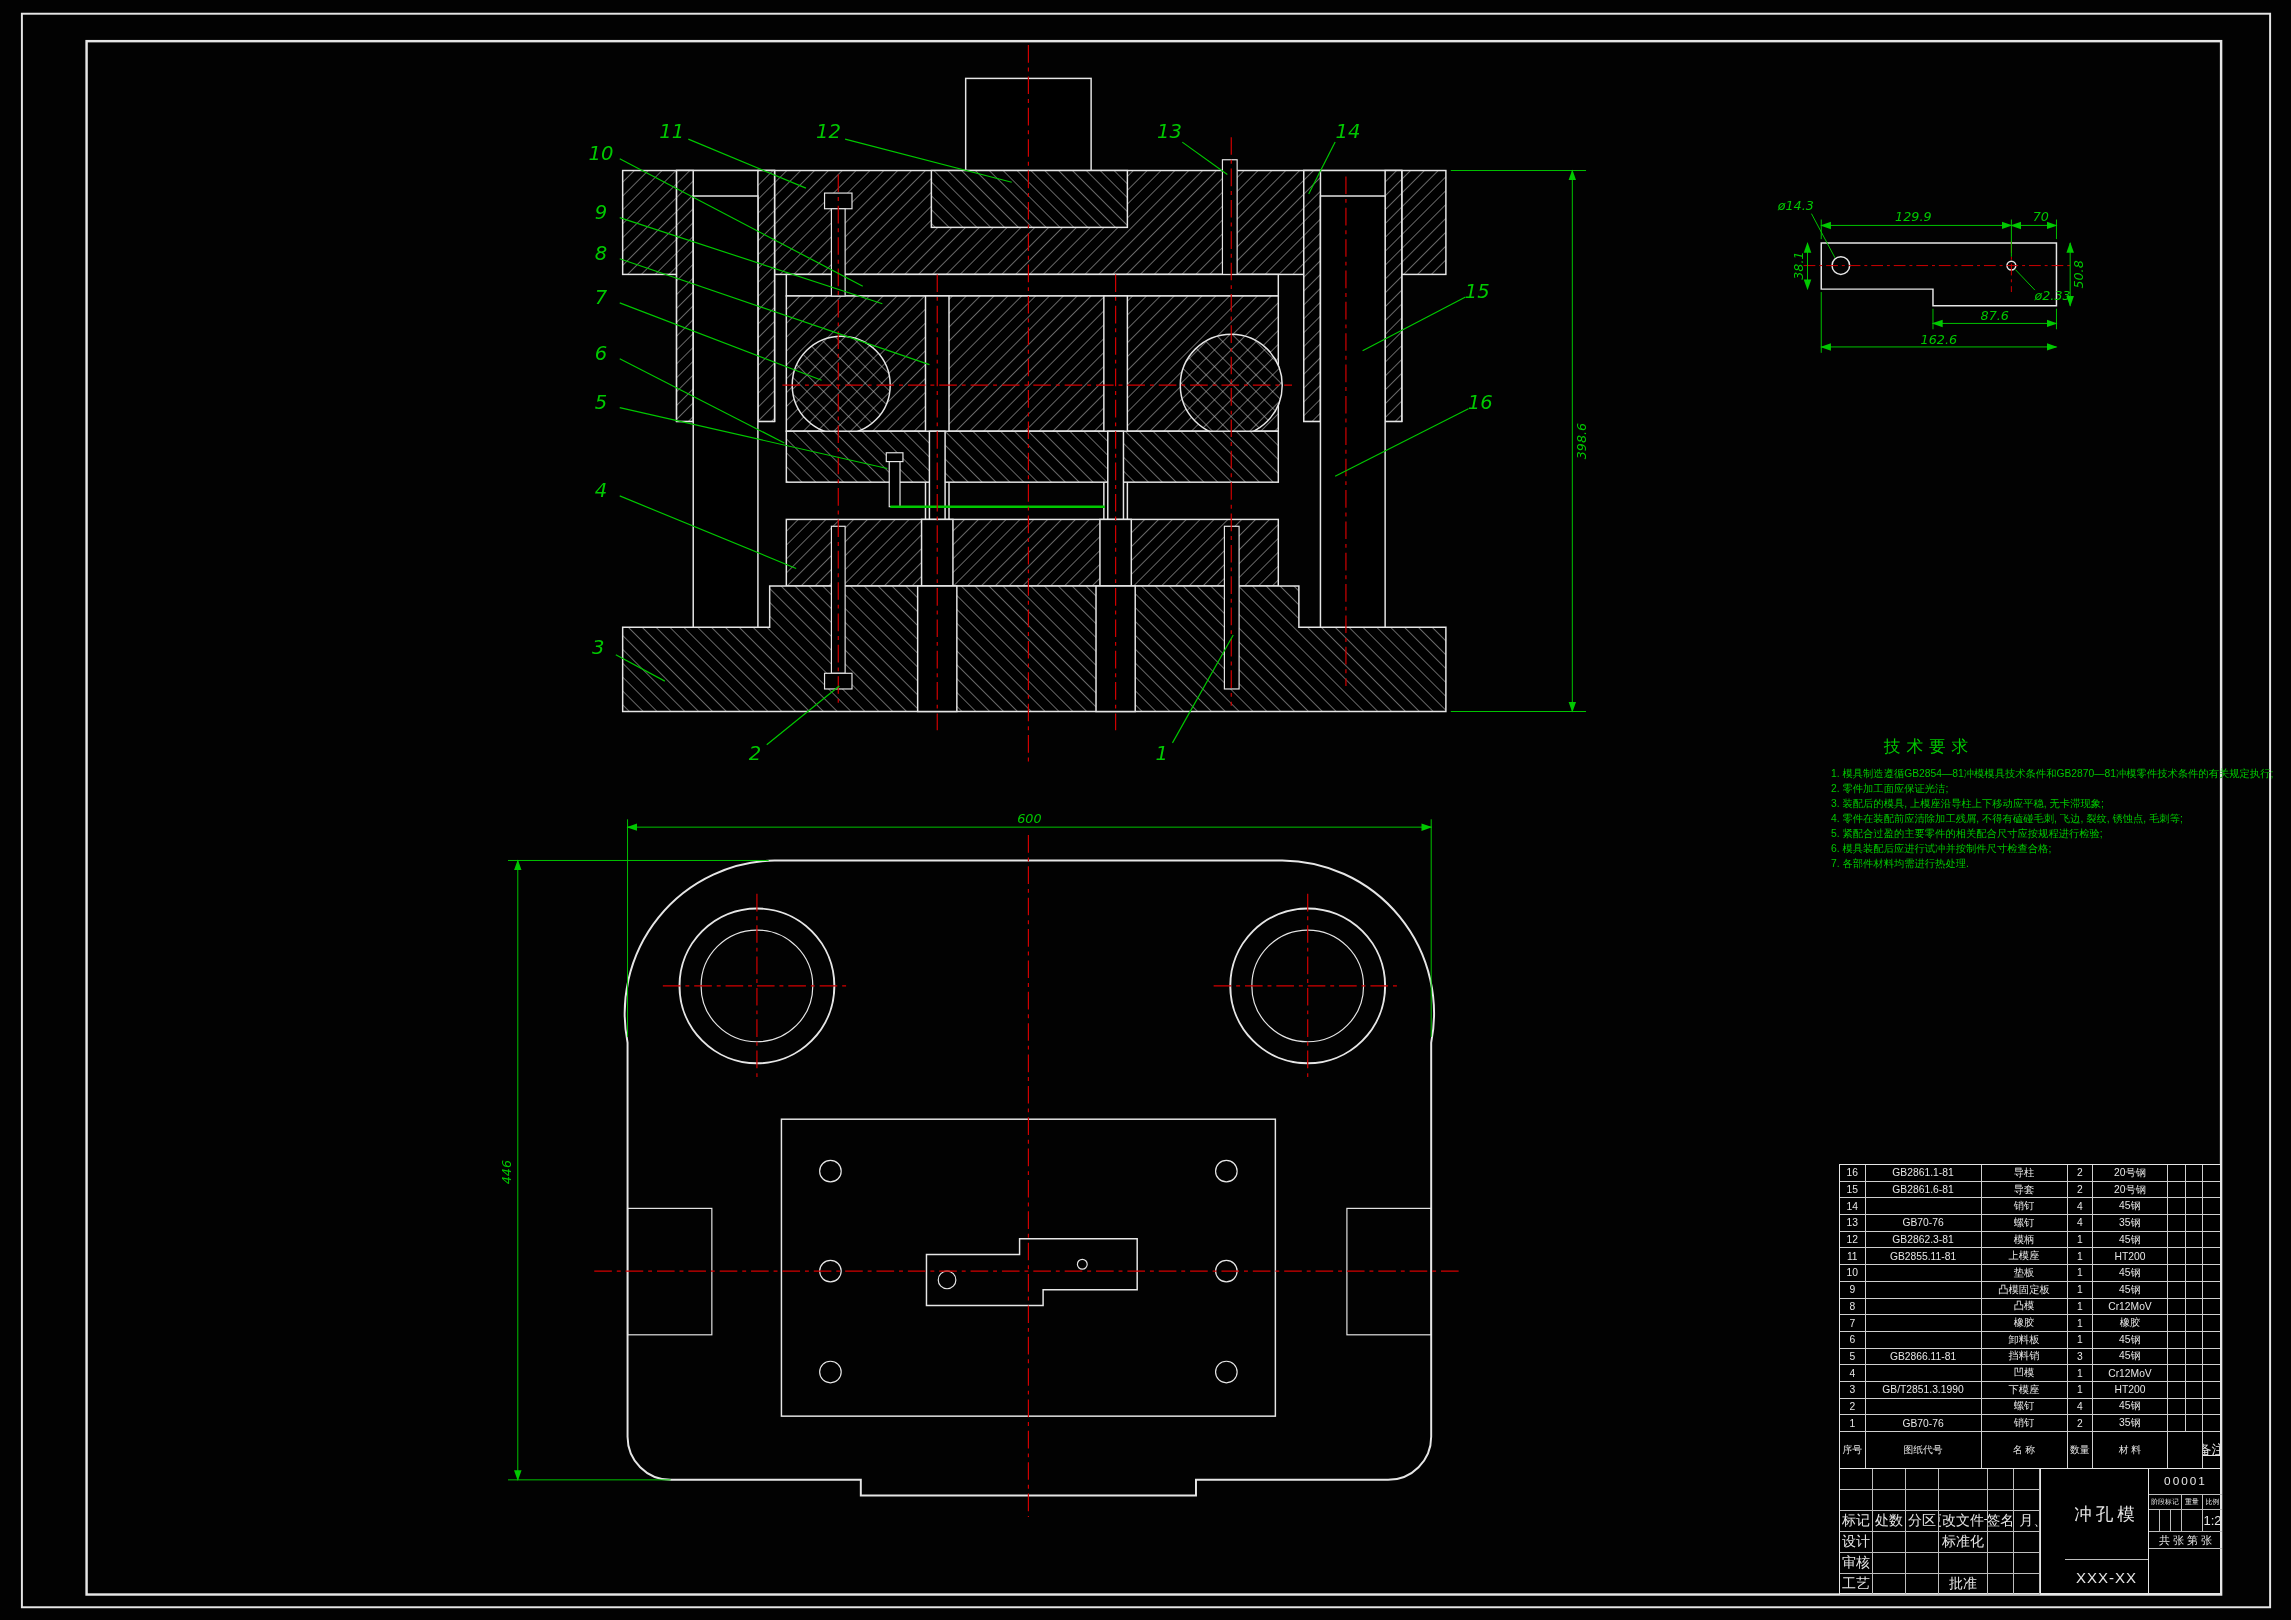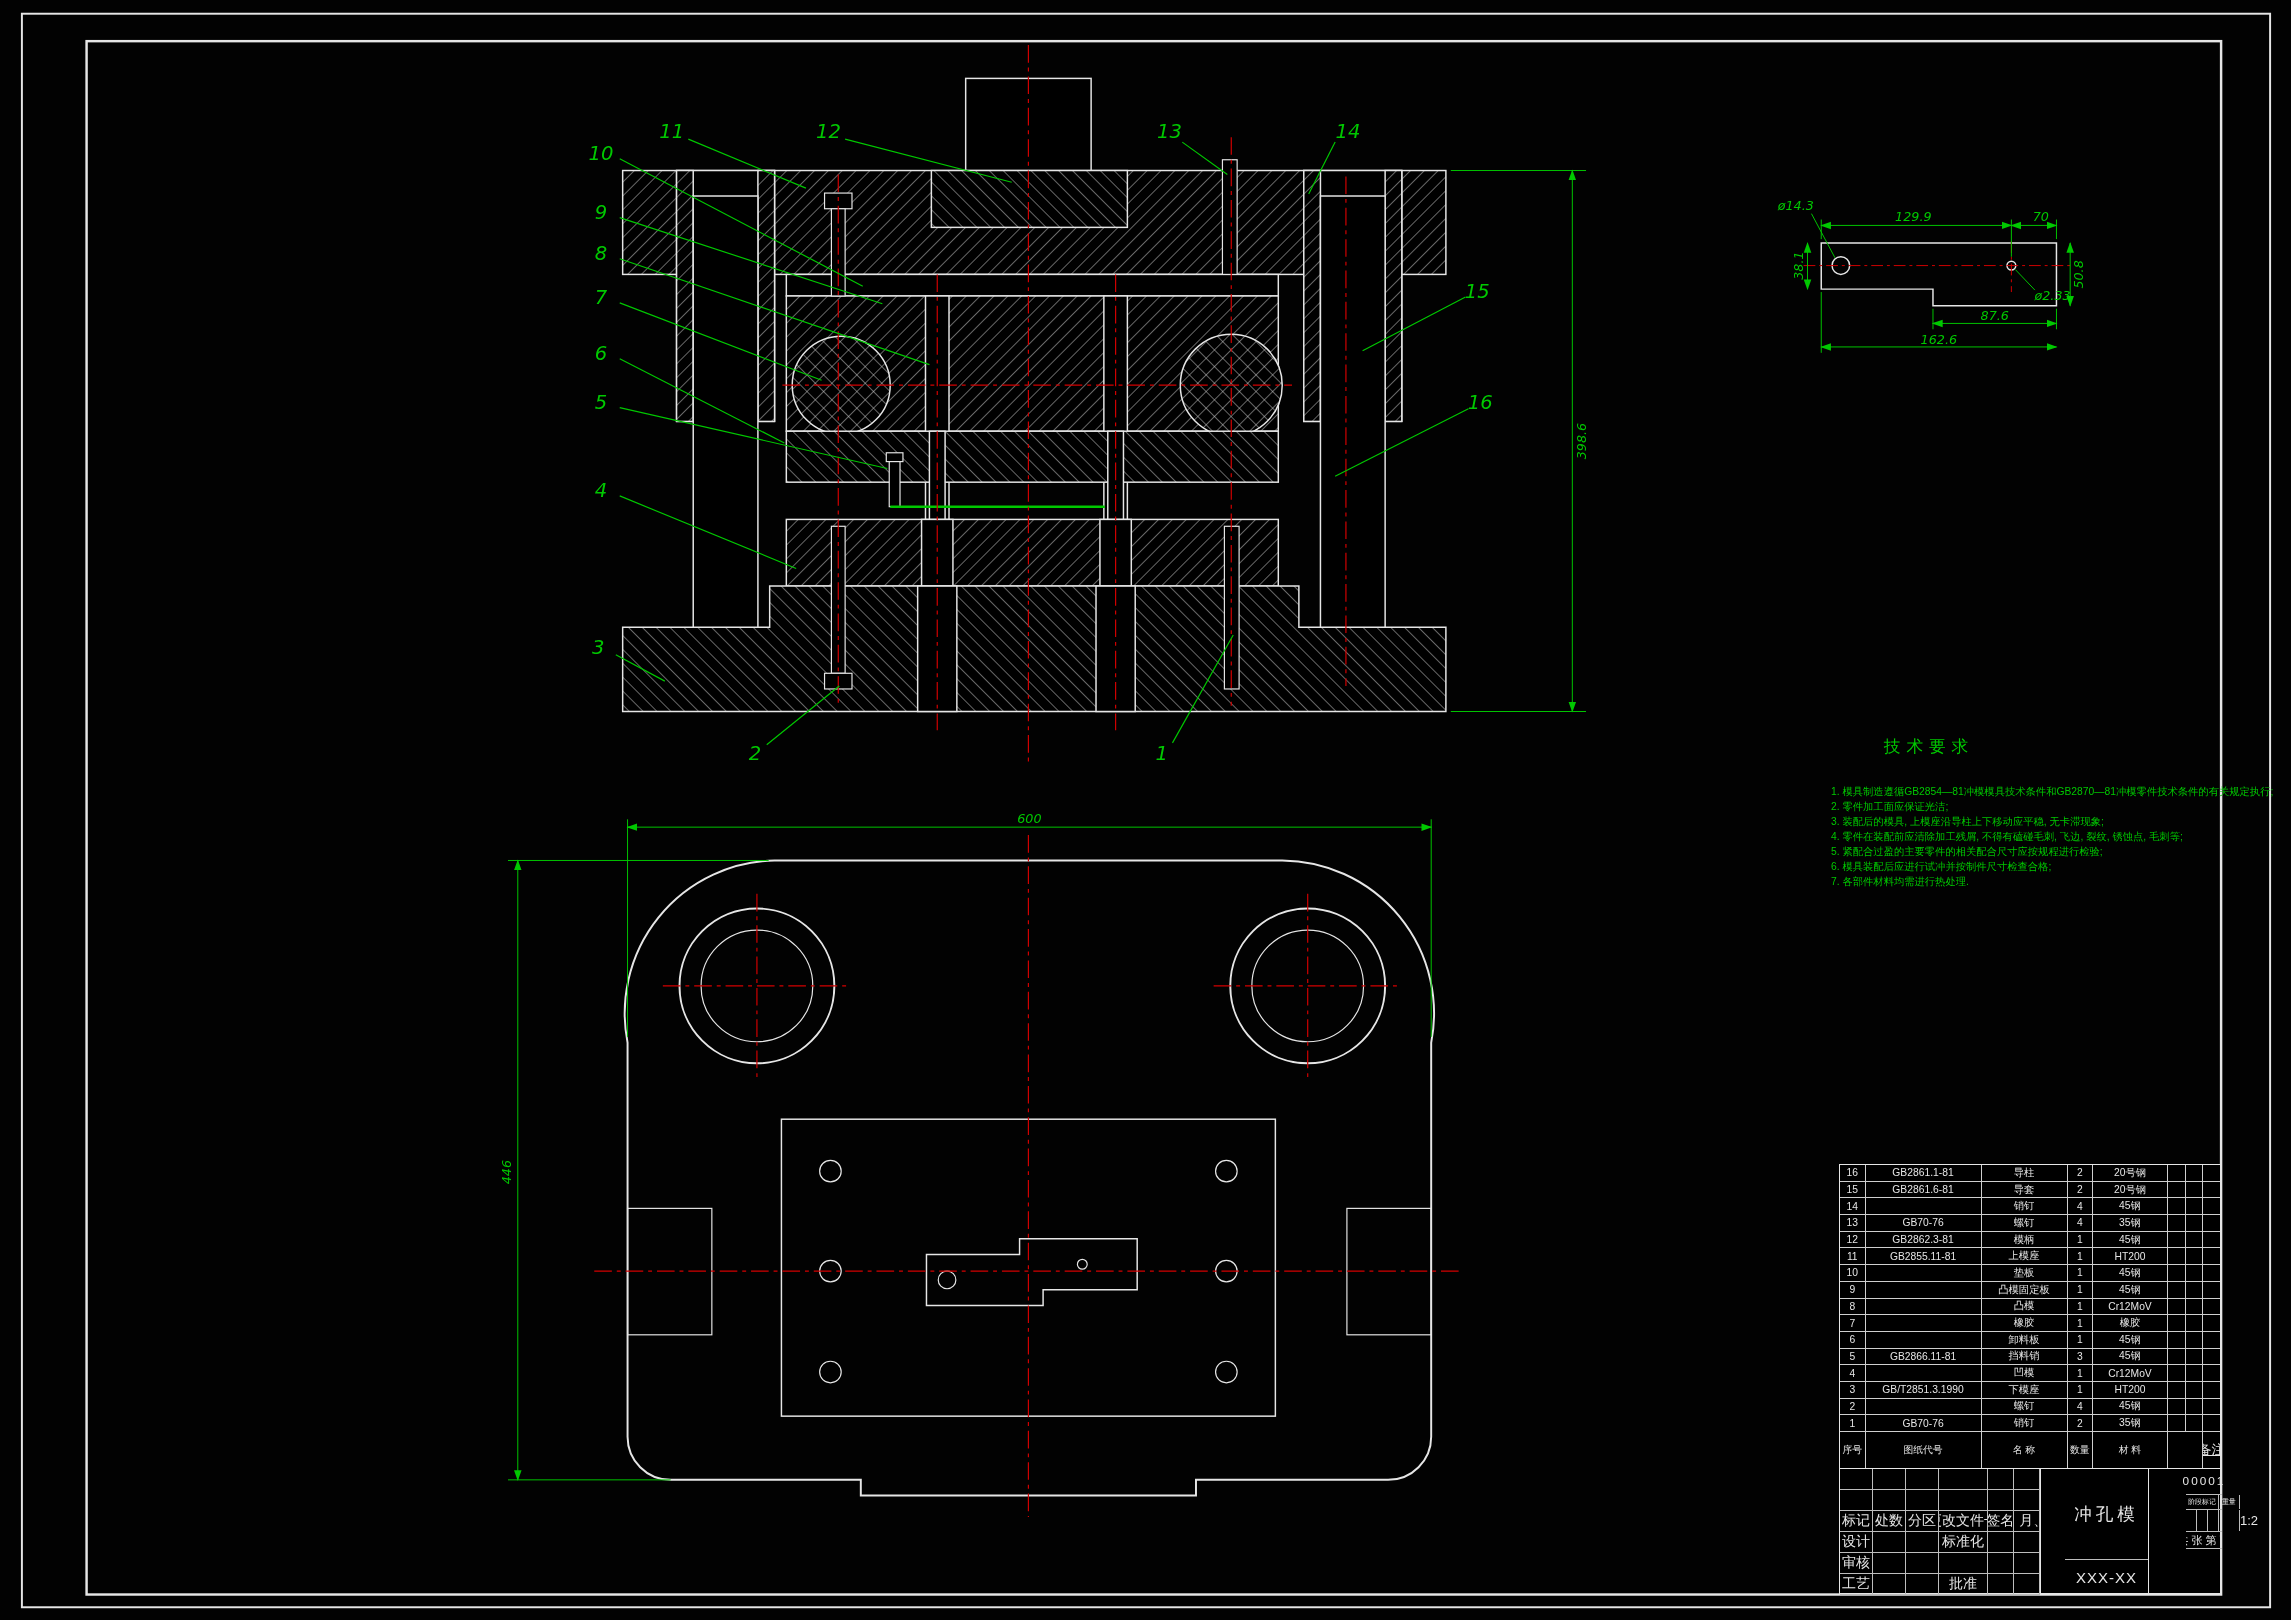--- a/index.html
+++ b/index.html
@@ -16,7 +16,7 @@
 
   
   .tech { position:absolute; left:1831px; top:735px; width:549px; color:#00c800; }
-  .tech-title { width:196px; text-align:center; font-size:16.7px; letter-spacing:5.9px; margin-bottom:26px; }
+  .tech-title { width:196px; text-align:center; font-size:16.7px; letter-spacing:5.9px; margin-bottom:8px; }
   .tech-item { font-size:10.3px; line-height:15px; white-space:nowrap; }
 
   

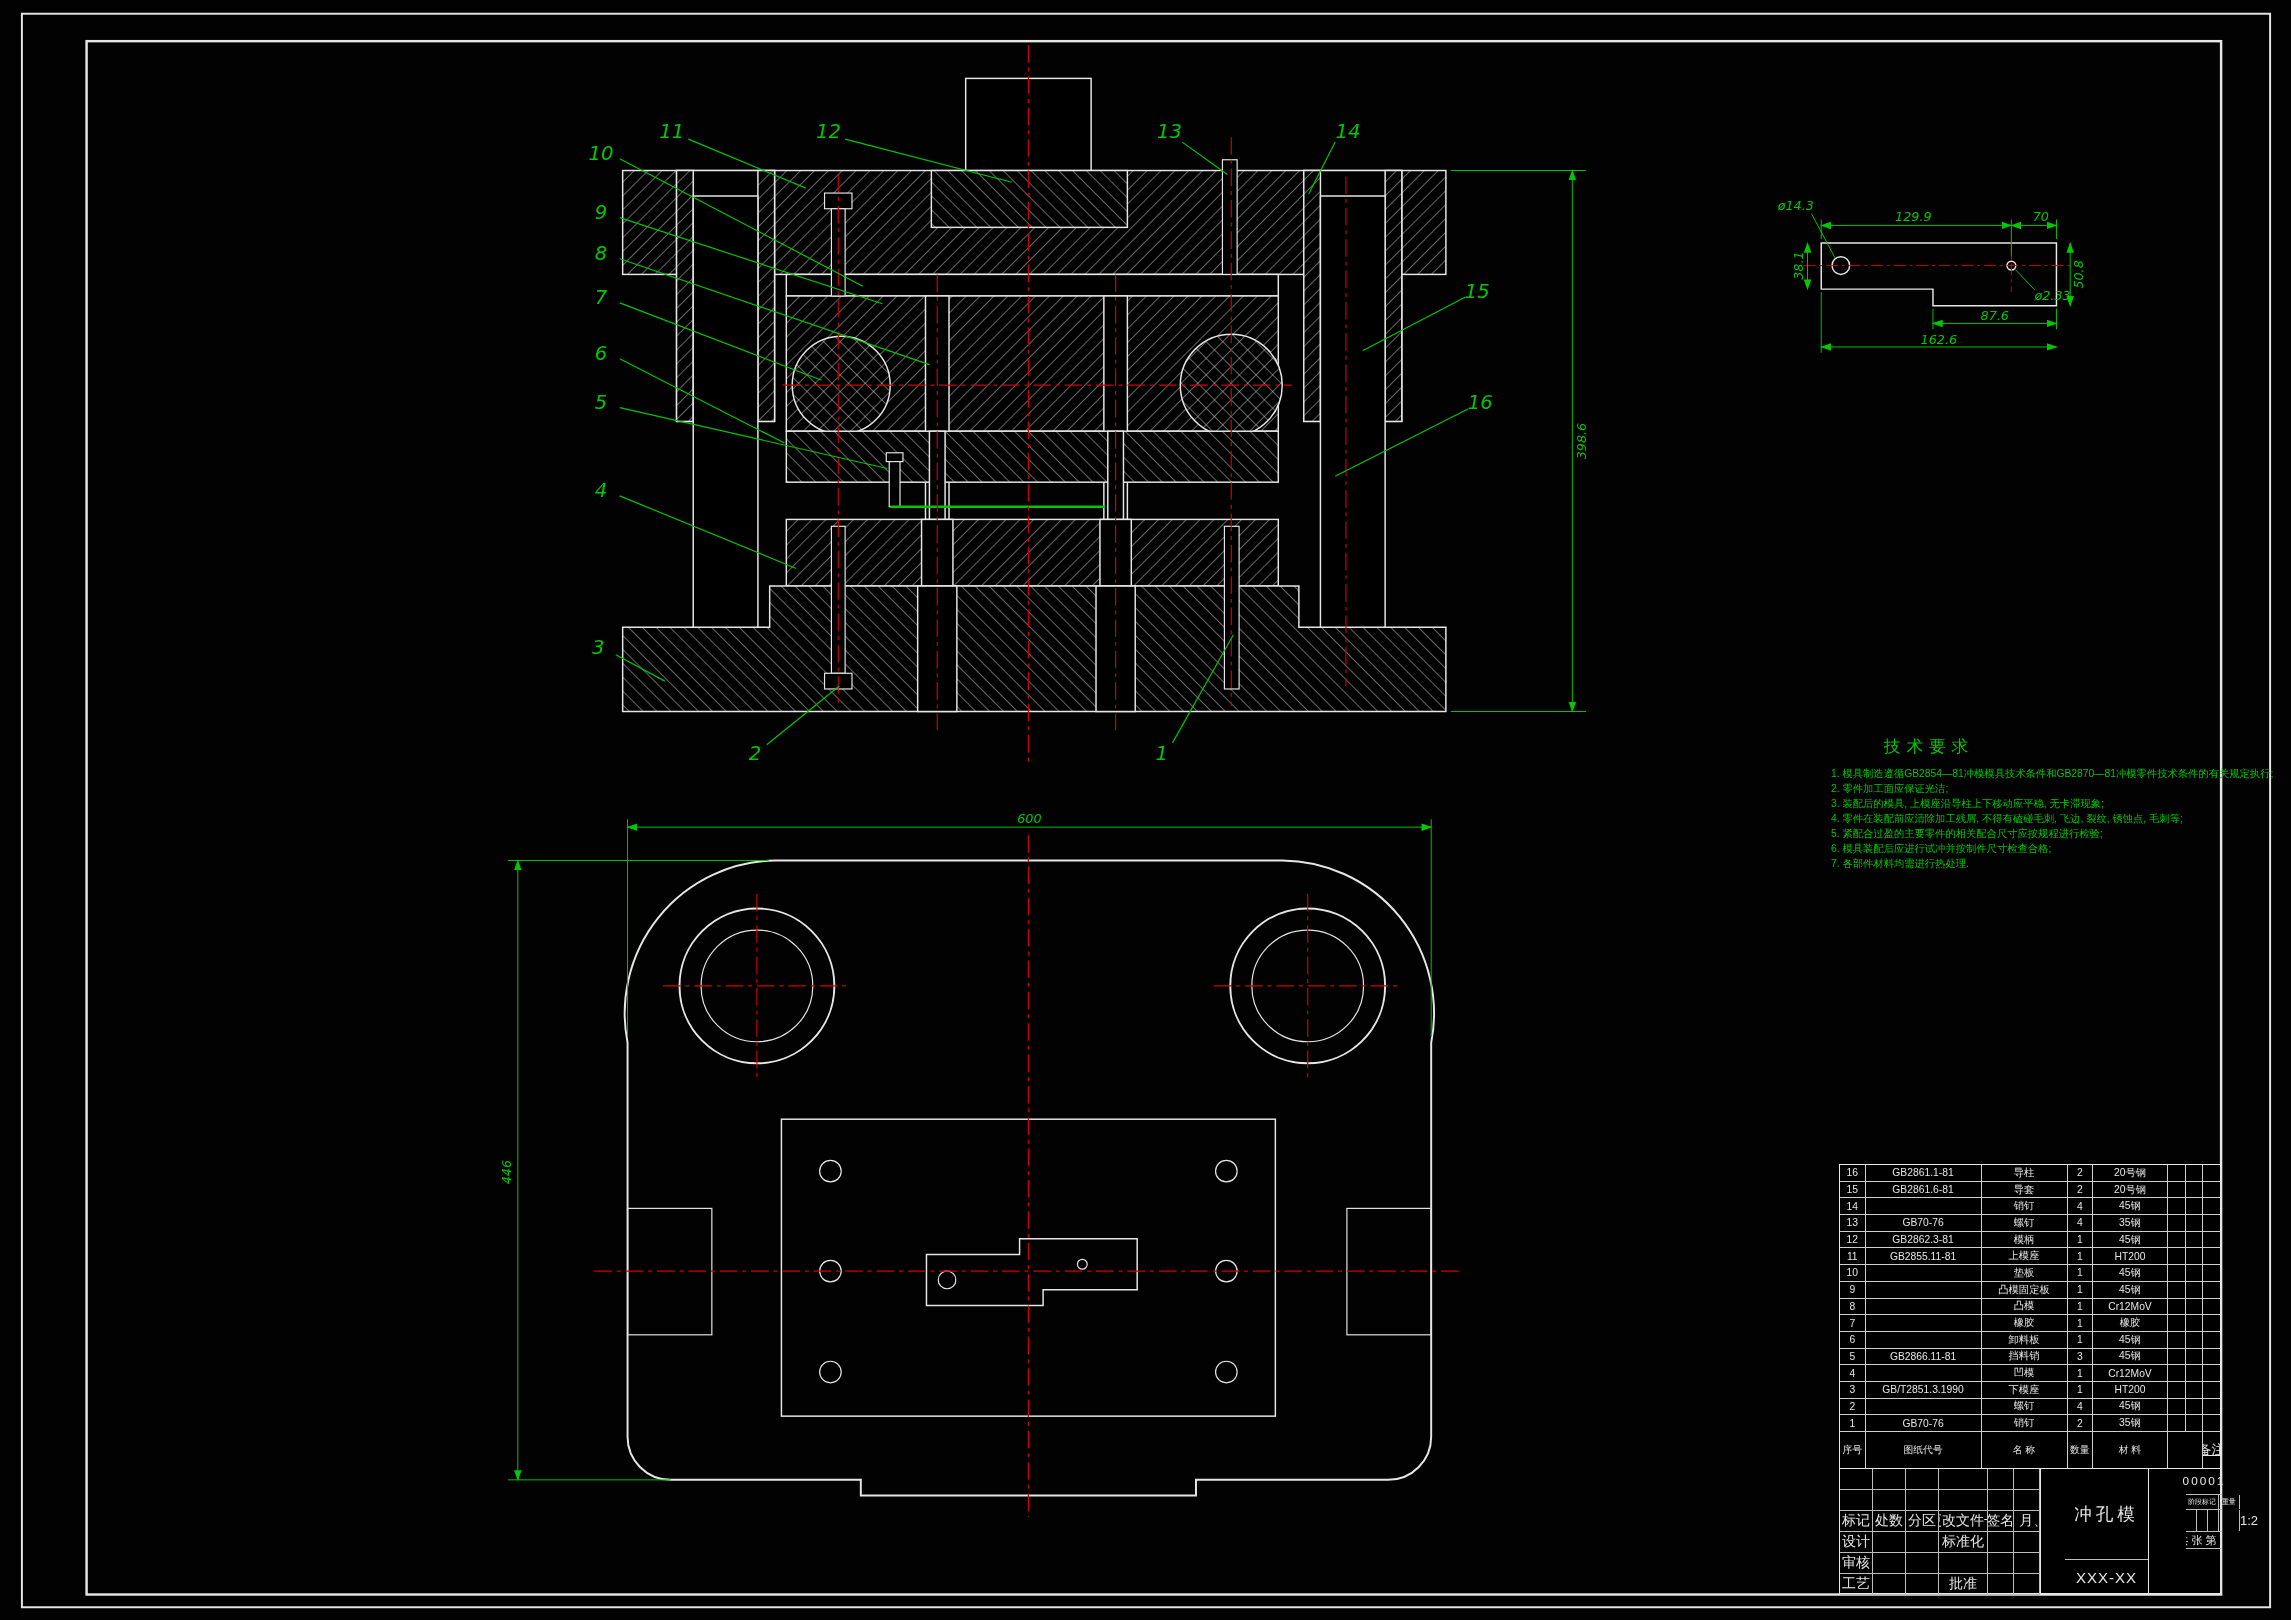--- a/index.html
+++ b/index.html
@@ -40,7 +40,7 @@
   .tb-mid { position:absolute; left:200px; top:0; width:108px; height:126px; border-left:1.5px solid #e6e6e6;padding-left:24px; }
   .tb-title { height:91px; border-bottom:1px solid #bdbdbd; display:flex; align-items:center; justify-content:center; font-size:17.6px; letter-spacing:3.9px; }
   .tb-code { height:35px; display:flex; align-items:center; justify-content:center; font-size:15px; letter-spacing:1px; }
-  .tb-right { position:absolute; left:308px; top:0; width:74px; height:126px; border-left:1.5px solid #e6e6e6;padding-left:37px; }
+  .tb-right { position:absolute; left:308px; top:0; width:74px; height:126px; border-left:1.5px solid #e6e6e6; }
   .tb-no { height:25.5px; border-bottom:1px solid #bdbdbd; display:flex; align-items:center; justify-content:center; font-size:11.8px; letter-spacing:2px; }
   .tb-lblrow { height:15.7px; display:grid; grid-template-columns:33px 20.6px 1fr; border-bottom:1px solid #bdbdbd; }
   .tb-lblrow div { font-size:6.9px; display:flex; align-items:center; justify-content:center; border-right:1px solid #bdbdbd; overflow:hidden; white-space:nowrap; }

